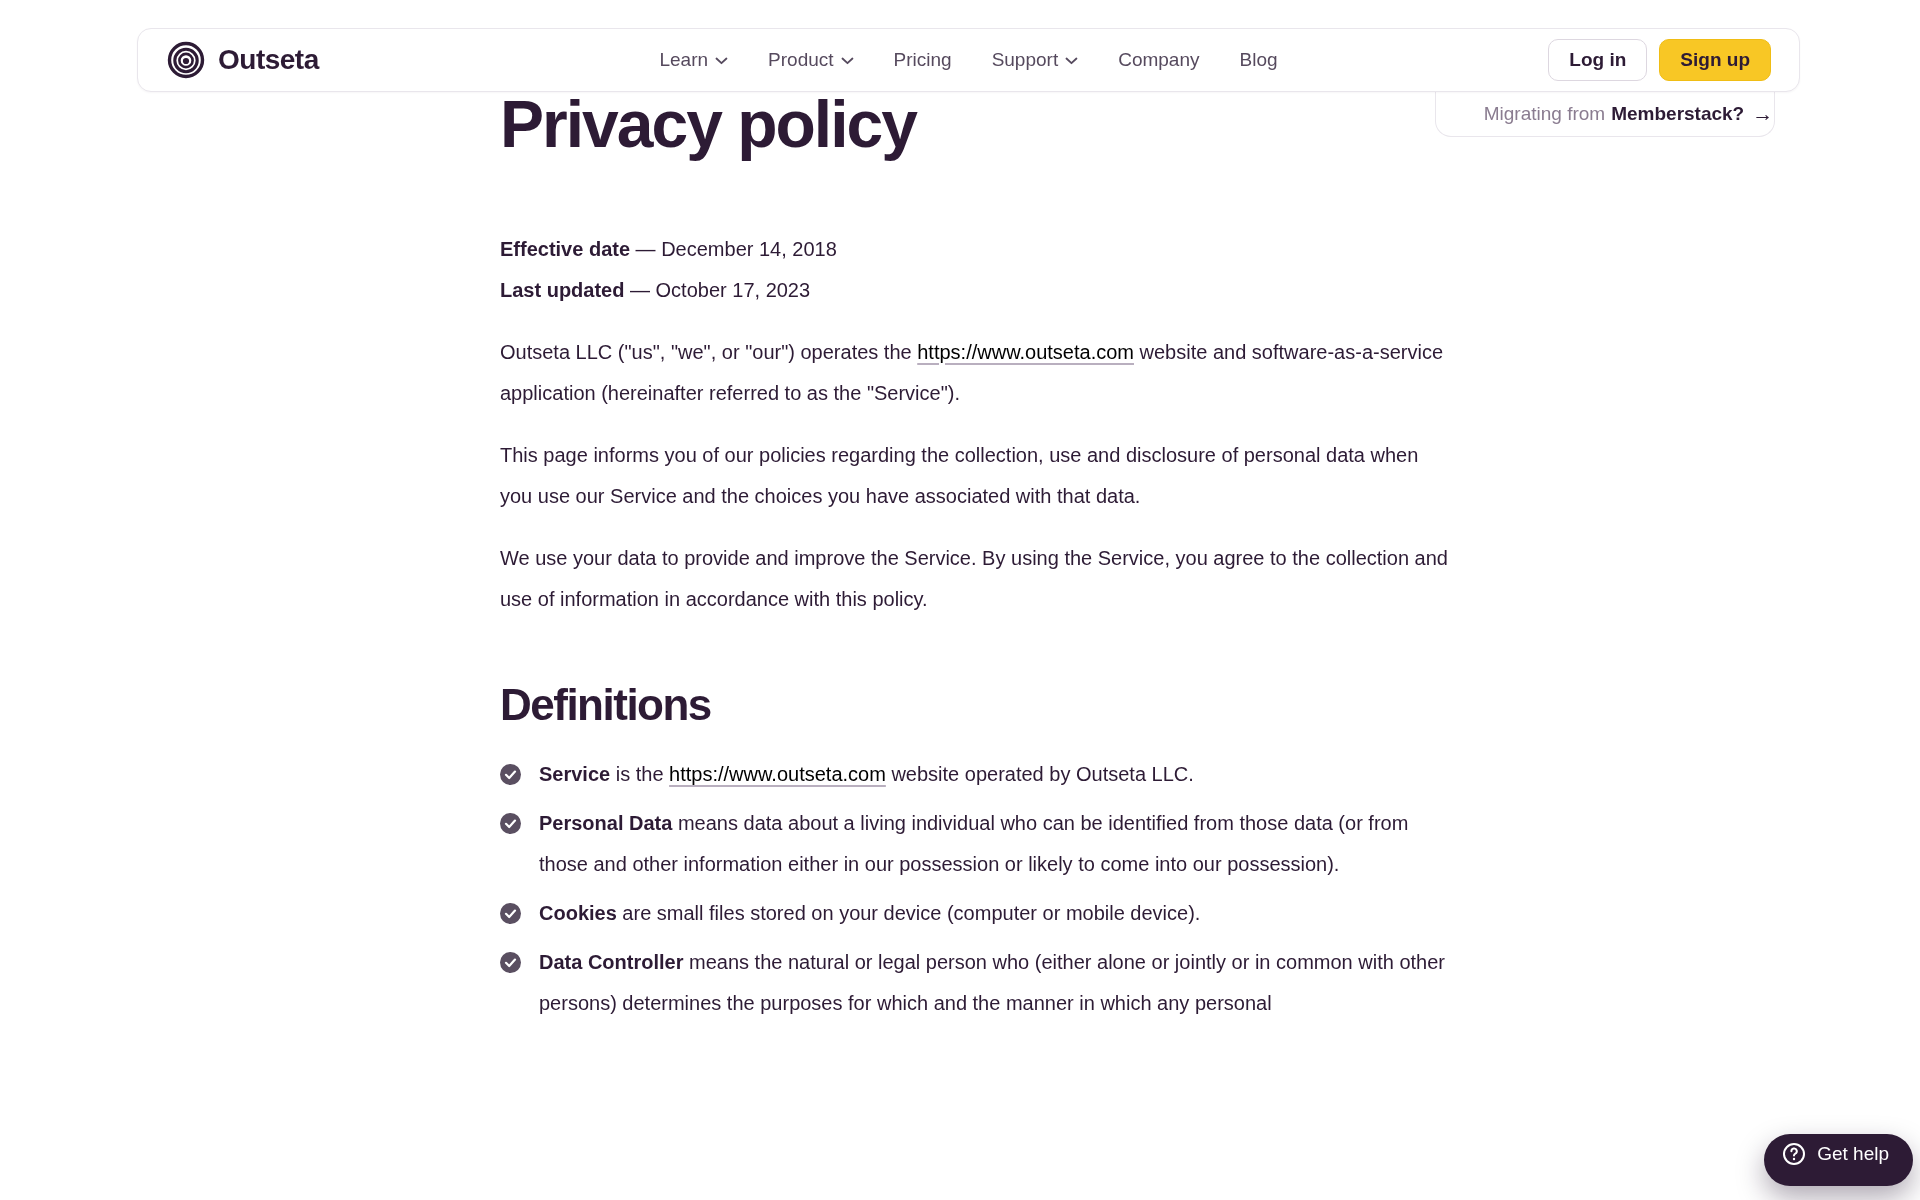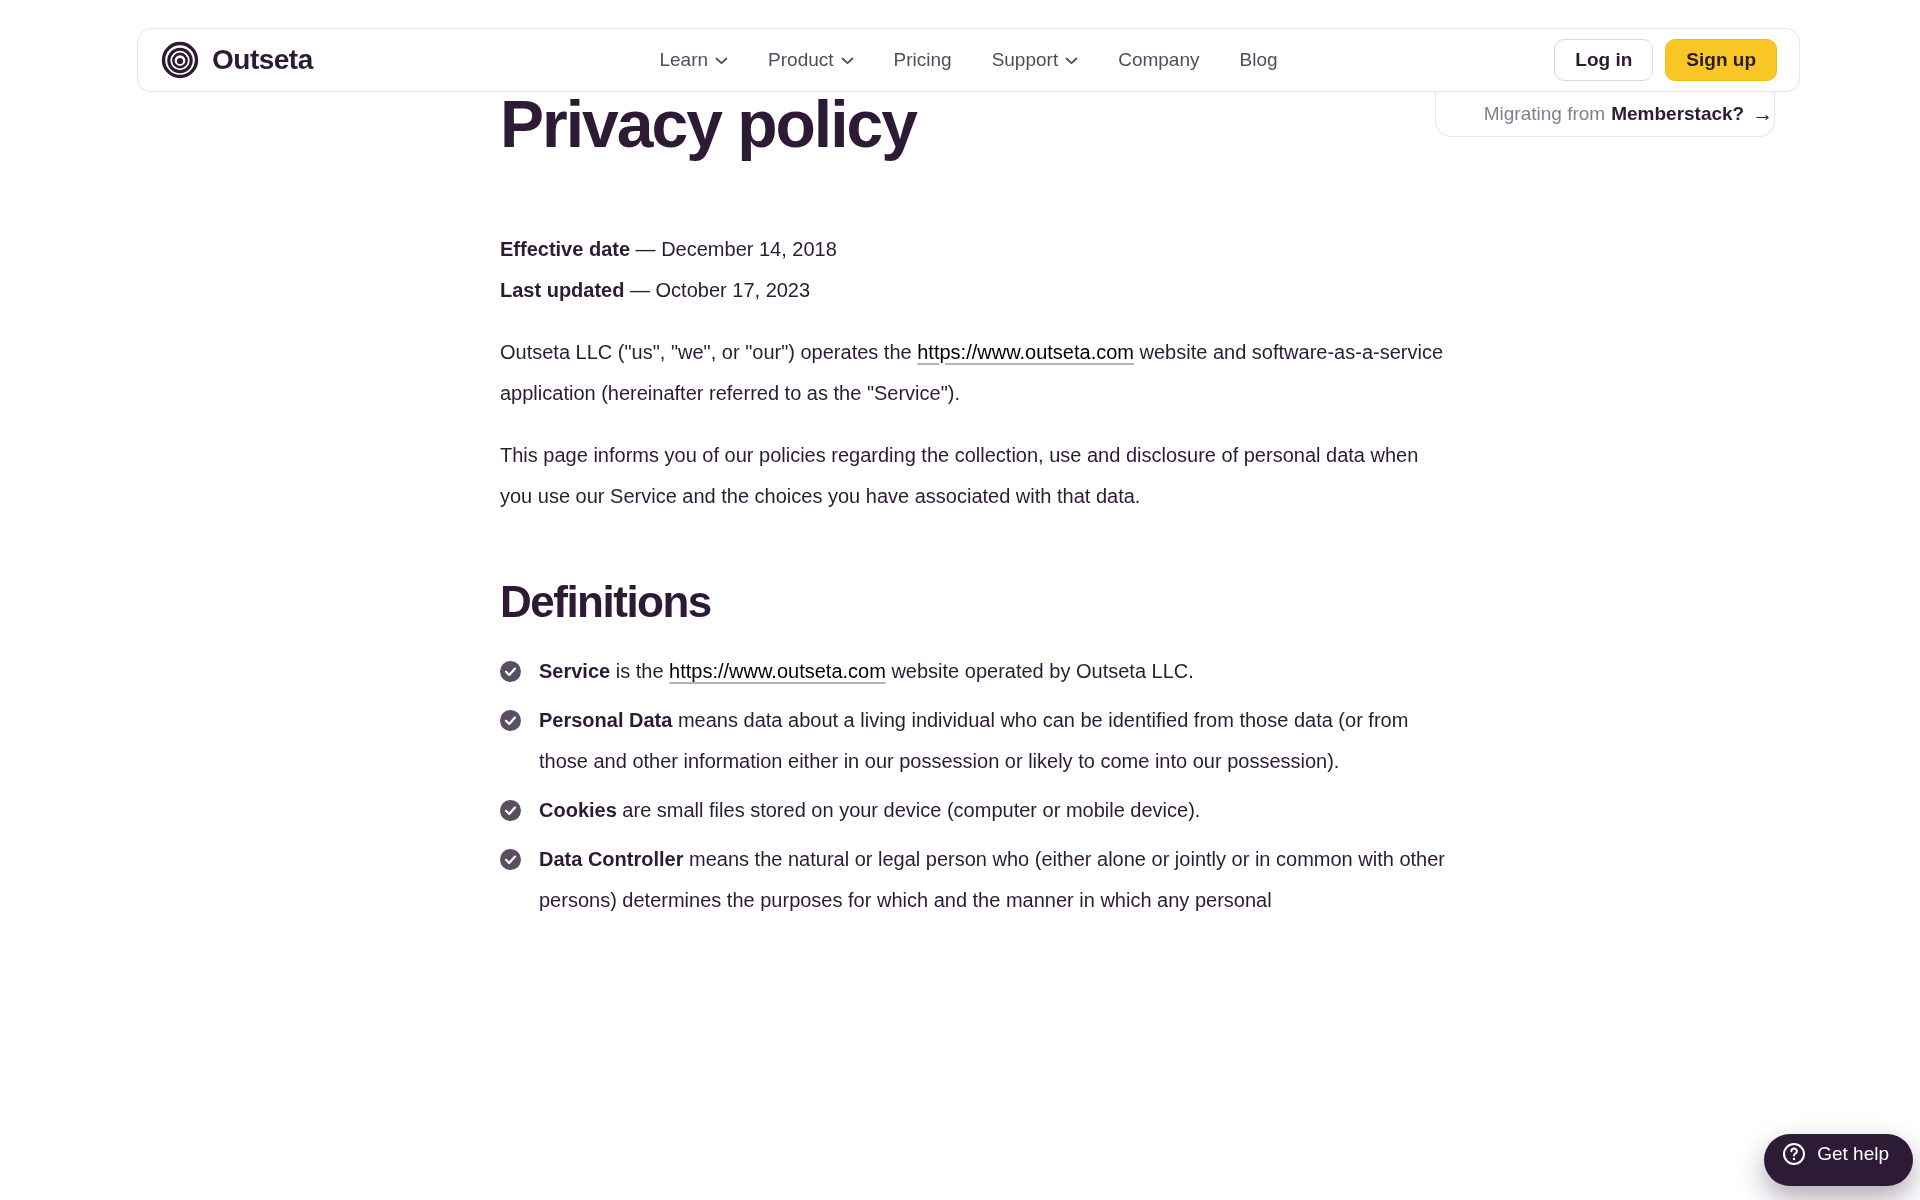--- a/index.html
+++ b/index.html
@@ -10,7 +10,7 @@
   .navbar {
     position: absolute; left: 137px; top: 28px; width: 1663px; height: 64px;
     background: #ffffff; border: 1px solid #e9e6ec; border-radius: 14px;
-    display: flex; align-items: center; padding: 0 22px;
+    display: flex; align-items: center; padding: 0 28px;
     box-shadow: 0 1px 2px rgba(40, 20, 60, 0.04);
     z-index: 5;
   }

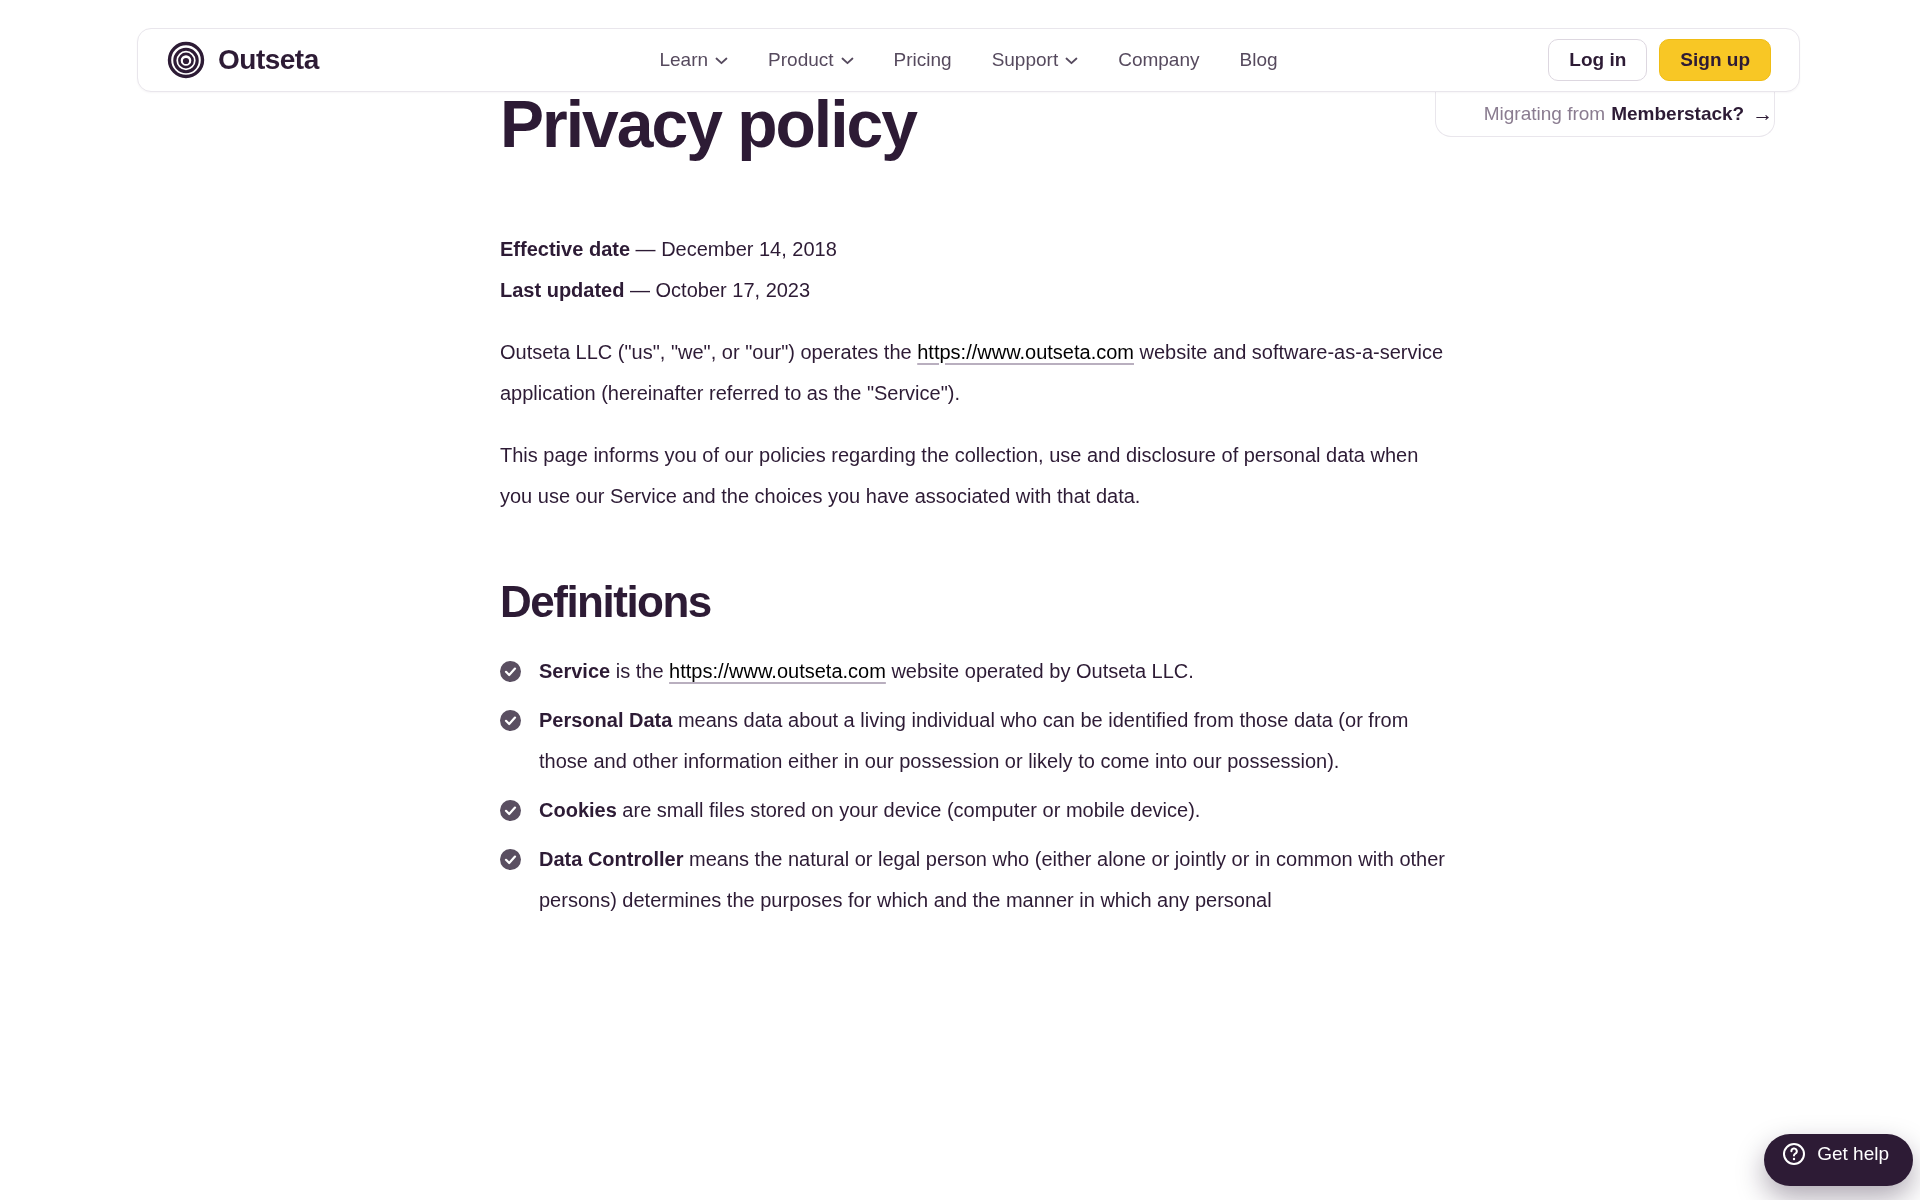--- a/index.html
+++ b/index.html
@@ -142,6 +142,7 @@
   <div id="paragraphs">
       <p>Outseta LLC ("us", "we", or "our") operates the <a class="link">https://www.outseta.com</a> website and software-as-a-service application (hereinafter referred to as the "Service").</p>
       <p>This page informs you of our policies regarding the collection, use and disclosure of personal data when you use our Service and the choices you have associated with that data.</p>
+      <p>We use your data to provide and improve the Service. By using the Service, you agree to the collection and use of information in accordance with this policy.</p>
     </div>
 
   <h2 class="section-title">Definitions</h2>

